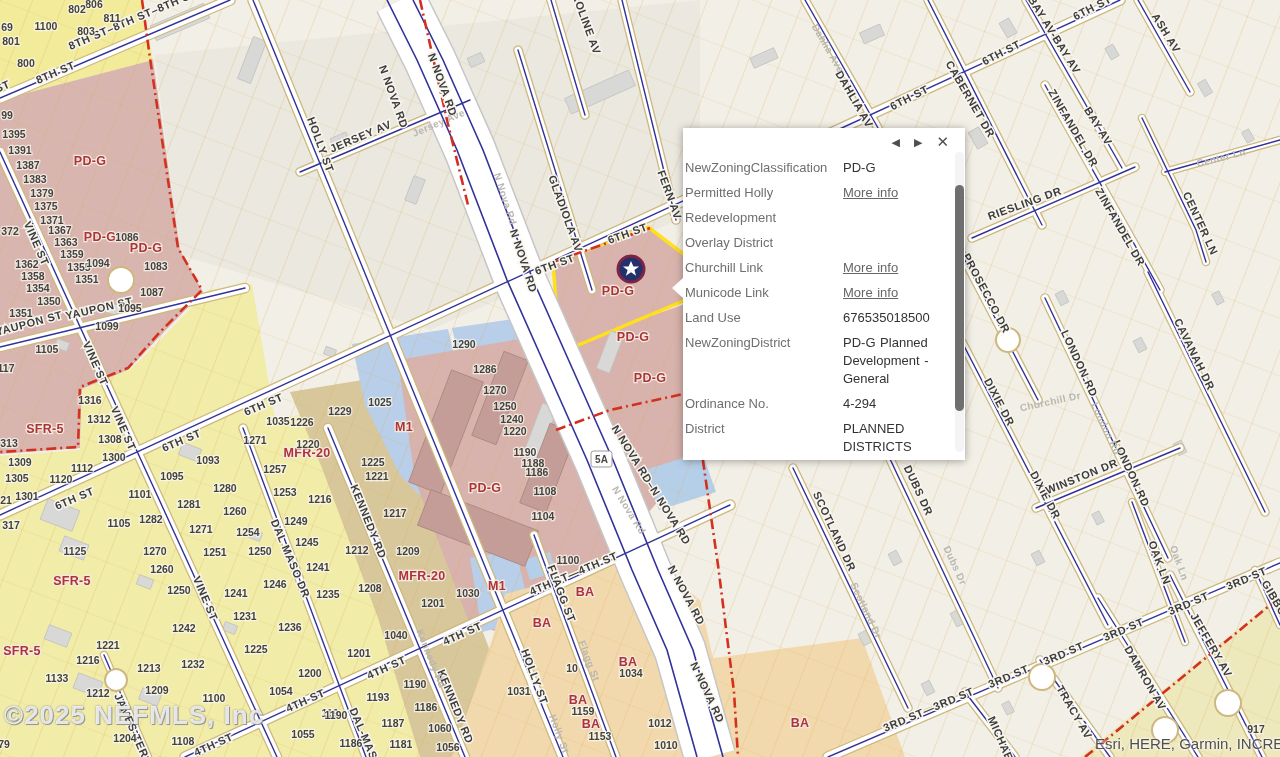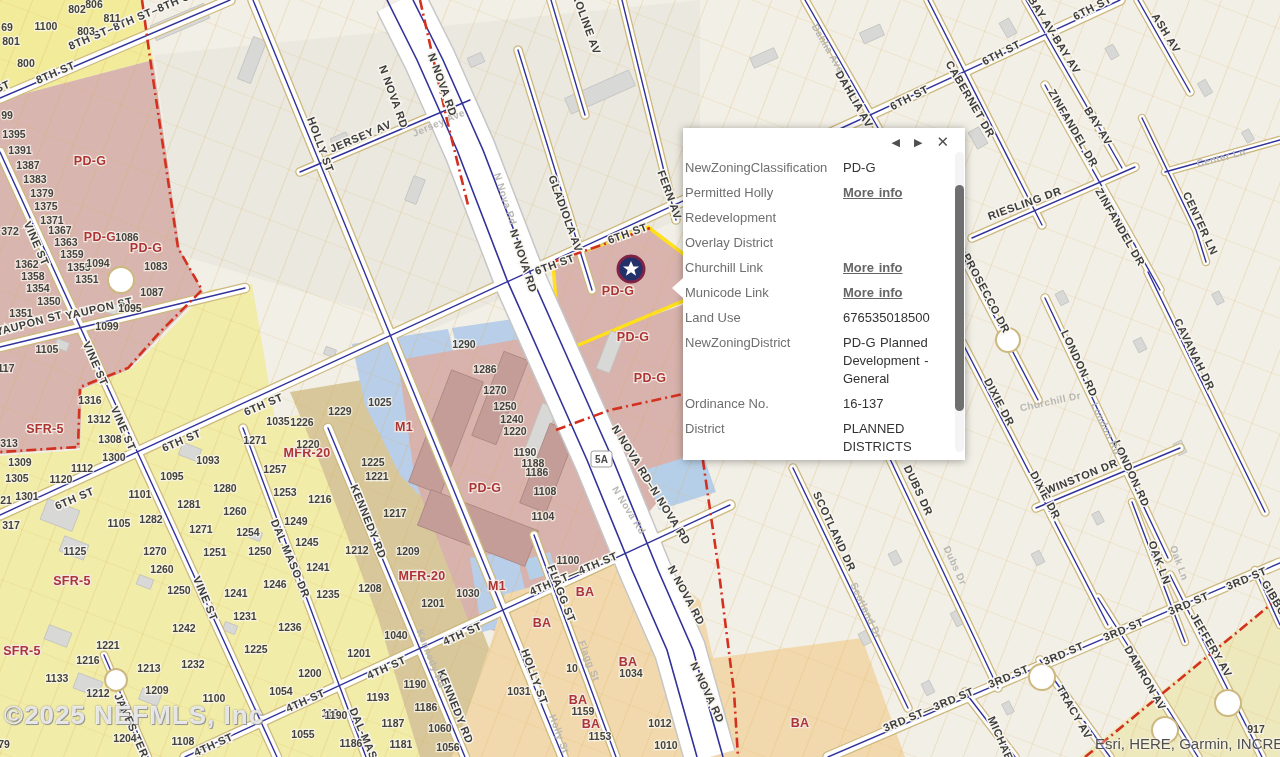--- a/index.html
+++ b/index.html
@@ -22,7 +22,7 @@
   .prow{display:flex;margin-bottom:7px;}
   .plabel{width:158px;flex:none;color:#6f6f6f;font-size:13px;line-height:18px;}
   .pvalue{flex:1;color:#333;font-size:13px;line-height:18px;word-spacing:1px;}
-  .pvalue.link{color:#666;text-decoration:underline;cursor:pointer;font-weight:bold;}
+  .pvalue.link{color:#666;text-decoration:underline;cursor:pointer;}
   #popup-scroll{position:absolute;right:1px;top:24px;width:9px;height:300px;background:rgba(235,235,235,.55);border-radius:5px;}
   #popup-thumb{position:absolute;right:0;top:33px;width:9px;height:226px;background:#6f6f6f;border-radius:5px;cursor:pointer;}
   

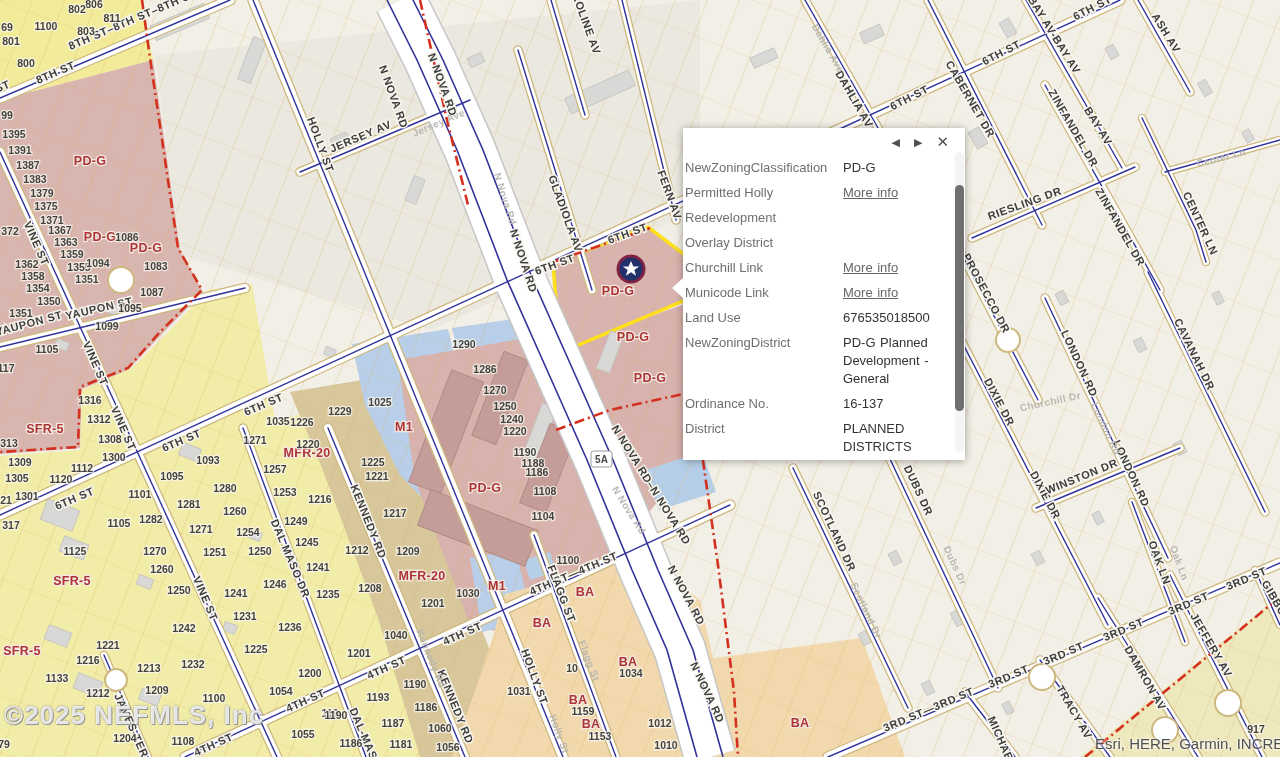--- a/index.html
+++ b/index.html
@@ -529,7 +529,7 @@
         </div>
         <div class="prow">
           <div class="plabel">Ordinance No.</div>
-          <div class="pvalue">16-137</div>
+          <div class="pvalue">4-294</div>
         </div>
         <div class="prow">
           <div class="plabel">District</div>

